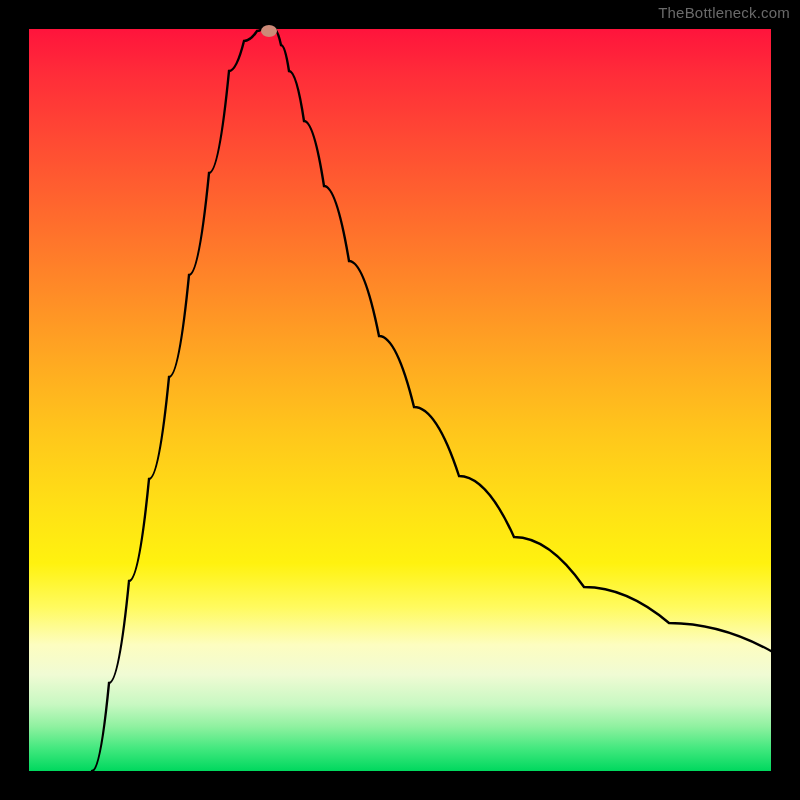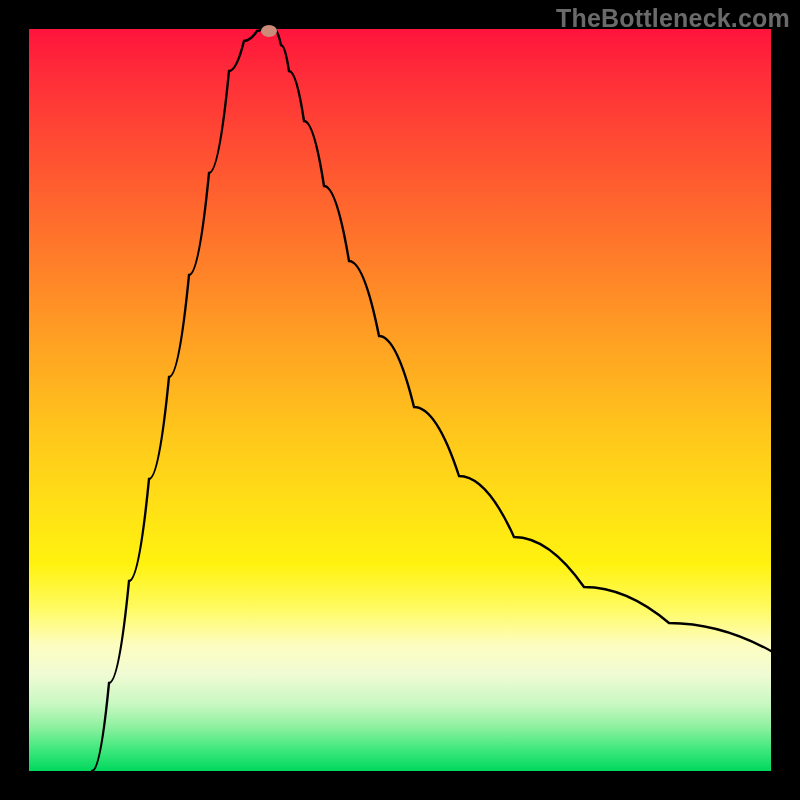--- a/index.html
+++ b/index.html
@@ -72,8 +72,8 @@
     top: 4px;
     right: 10px;
     color: #6a6a6a;
-    font-size: 25px;
-    font-weight: 700;
+    font-size: 15px;
+    font-weight: 400;
     letter-spacing: 0.2px;
   }
 </style>

